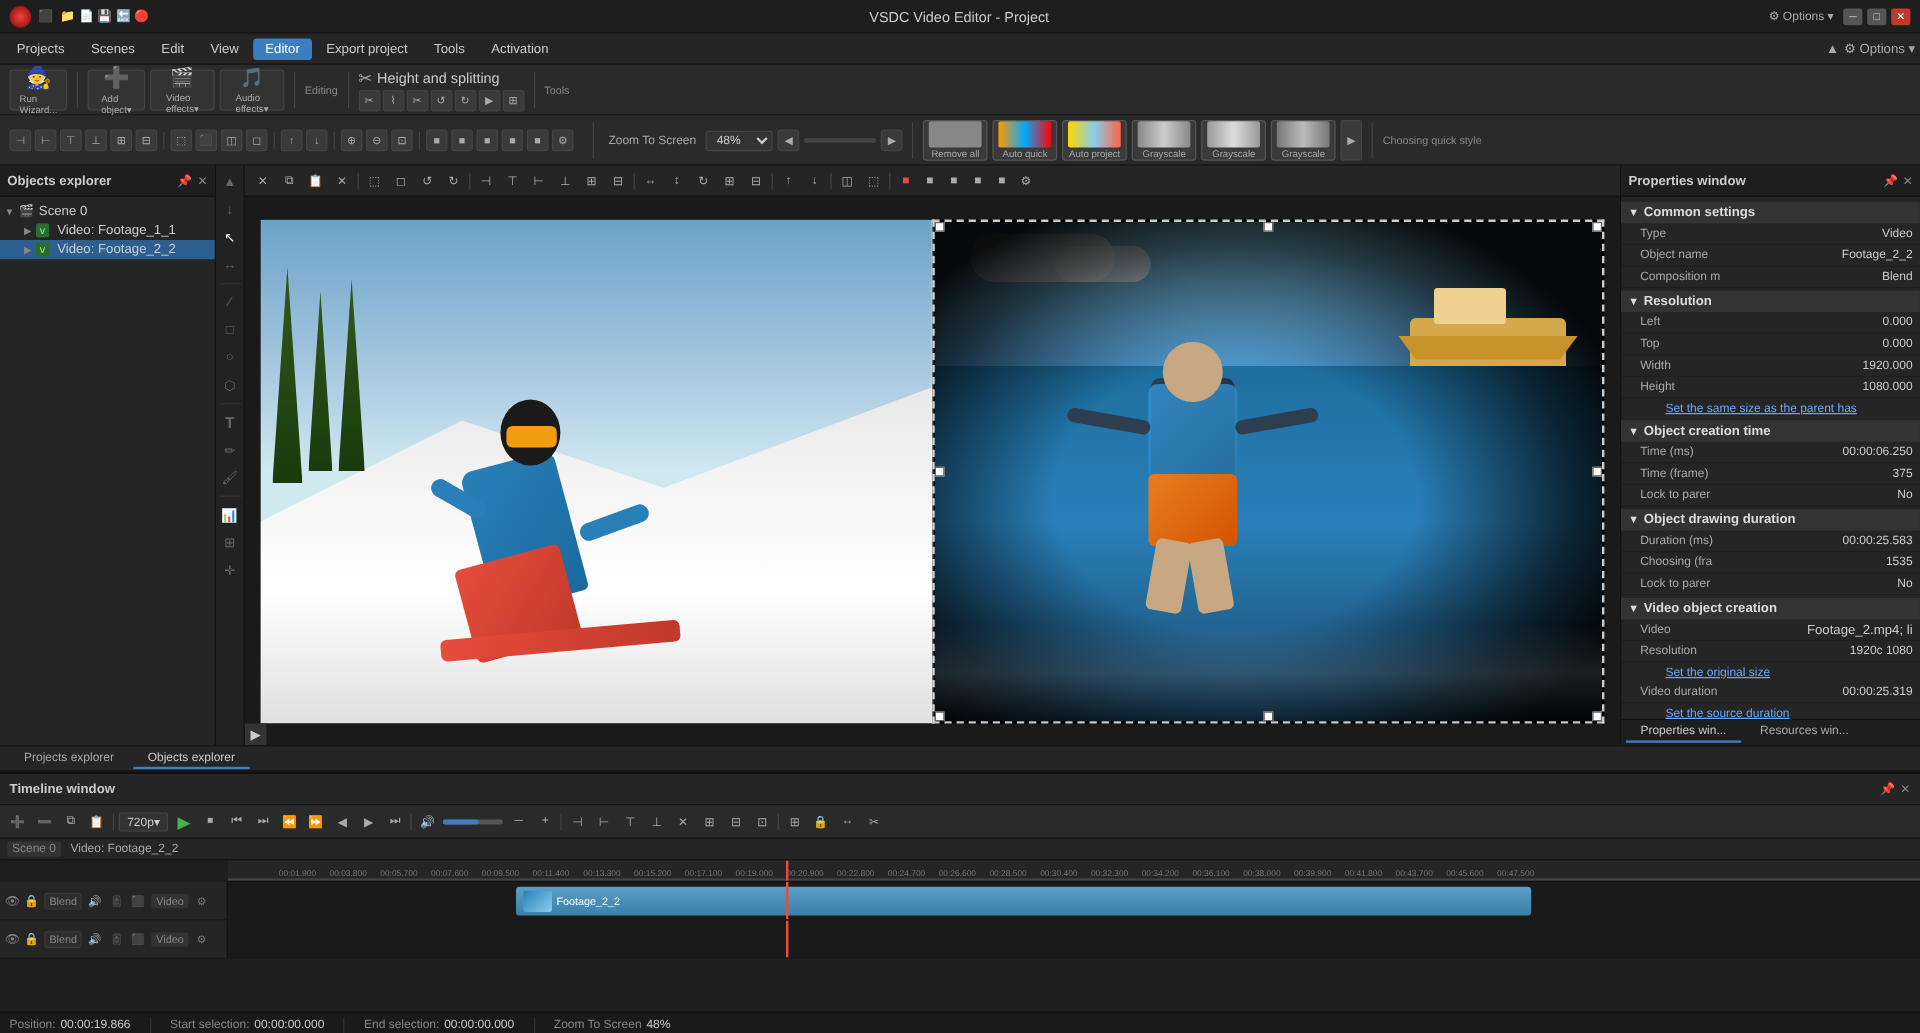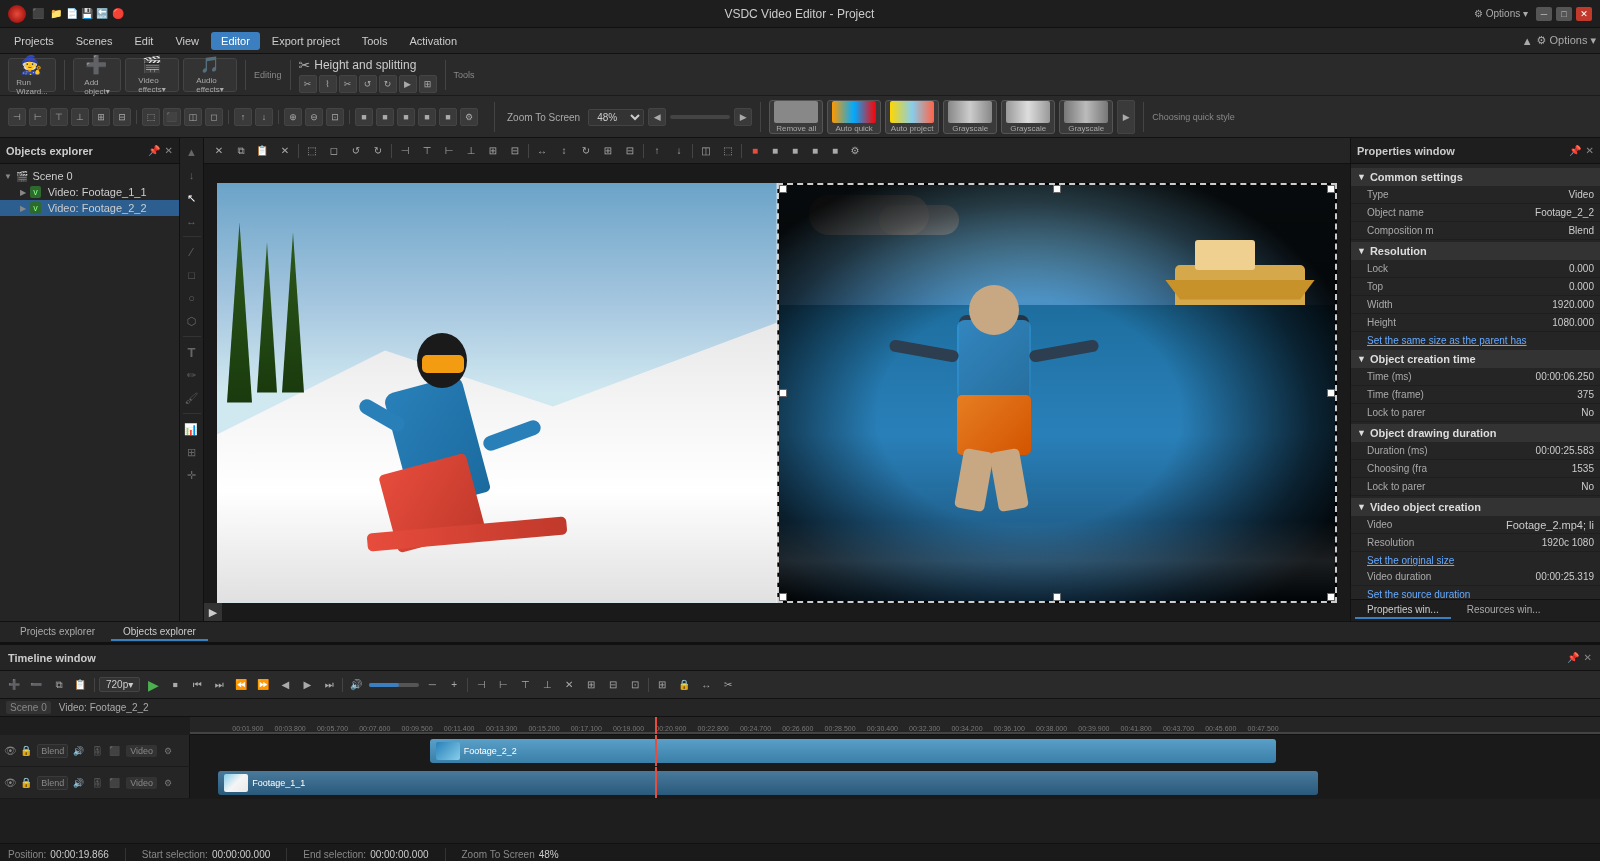--- a/index.html
+++ b/index.html
@@ -496,7 +496,7 @@
           <span>Resolution</span>
         </div>
         <div class="prop-row">
-          <span class="prop-label">Lock</span>
+          <span class="prop-label">Left</span>
           <span class="prop-value">0.000</span>
         </div>
         <div class="prop-row">

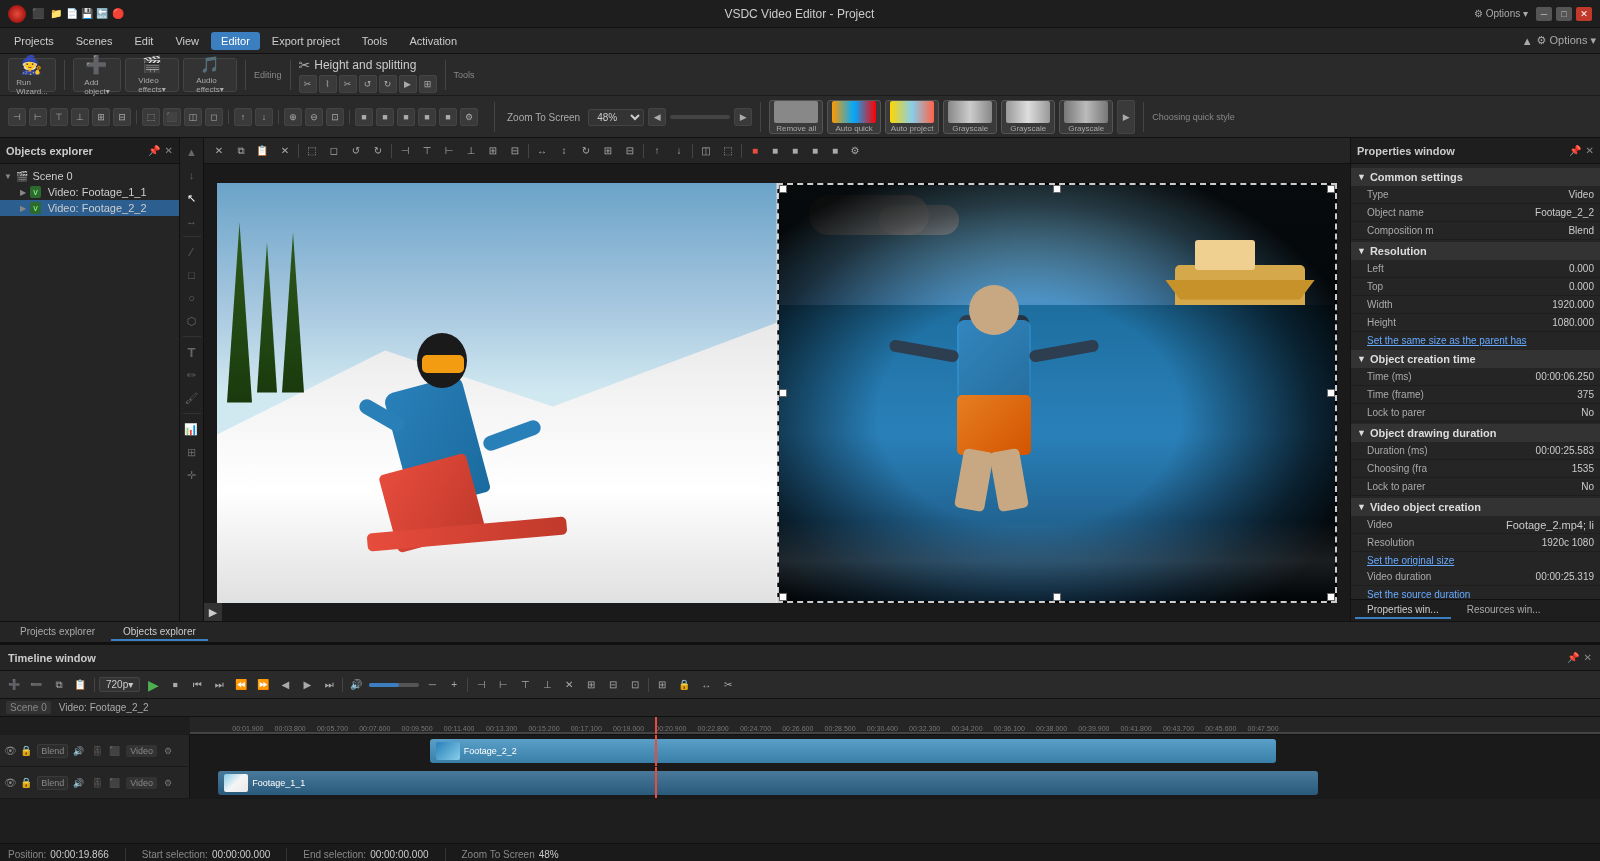--- a/index.html
+++ b/index.html
@@ -60,7 +60,7 @@
     .prop-row { display: flex; align-items: center; padding: 2px 6px 2px 16px; border-bottom: 1px solid #1e1e1e; min-height: 18px; }
     .prop-label { flex: 1; color: #aaa; font-size: 10px; }
     .prop-value { color: #ccc; font-size: 10px; text-align: right; min-width: 80px; }
-    .prop-link { color: #6af; font-size: 10px; cursor: pointer; text-decoration: underline; }
+    .prop-link { color: #6af; font-size: 10px; cursor: pointer; text-decoration: underline; margin-left: 21px; }
 
     
     #left-icons { width: 24px; background: #222; border-right: 1px solid #111; display: flex; flex-direction: column; align-items: center; padding: 4px 0; gap: 3px; }

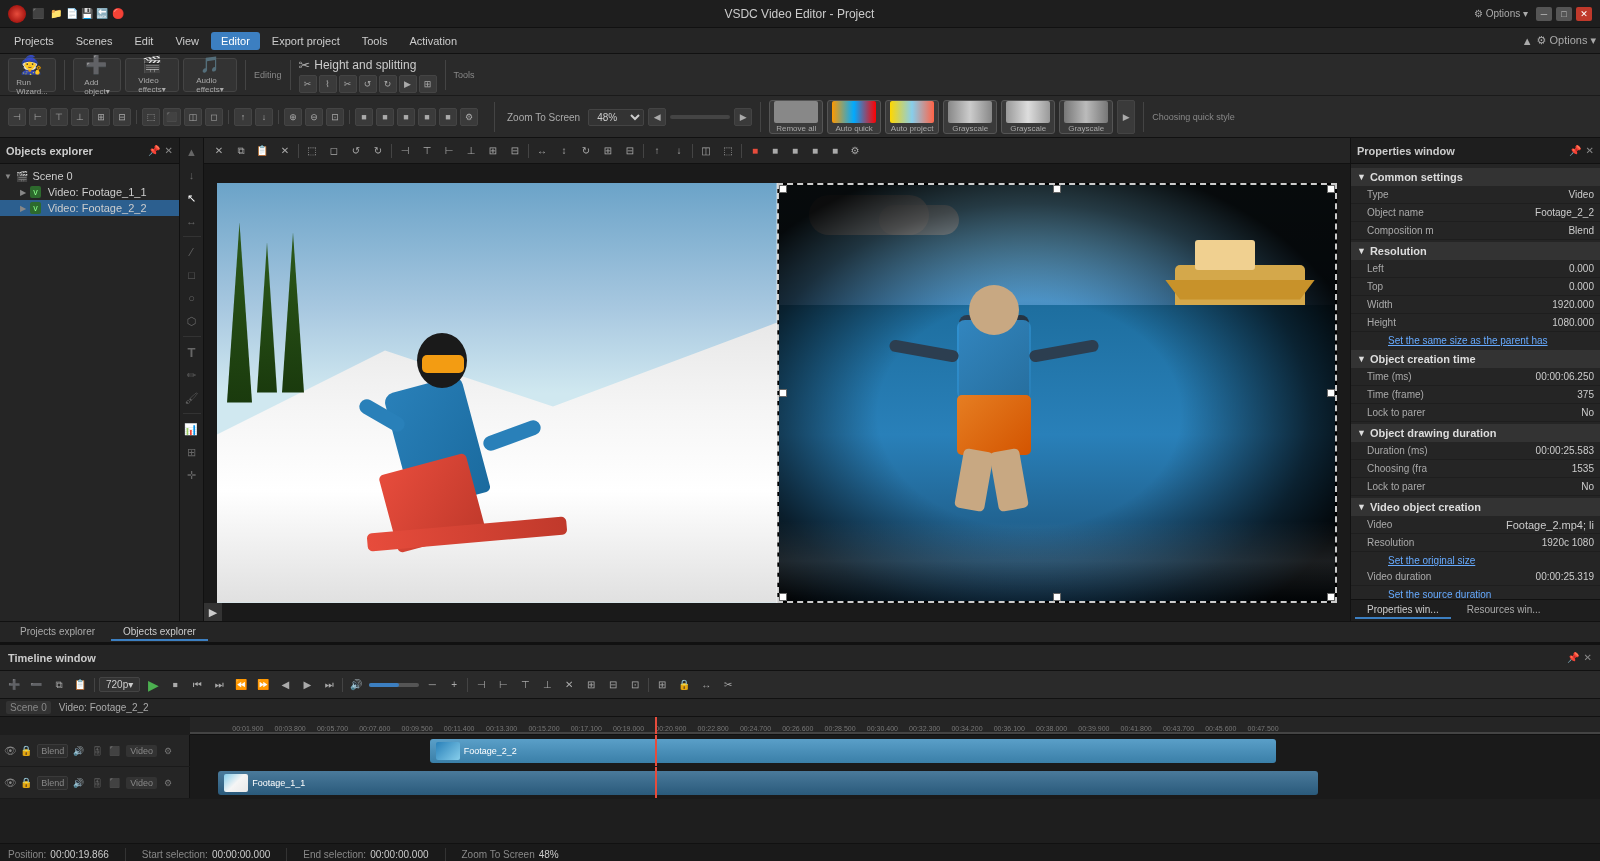--- a/index.html
+++ b/index.html
@@ -730,13 +730,6 @@
         </div>
         <div class="track-body" style="position:relative;">
 
-          <div class="clip-block" style="left:2%;width:78%;background:linear-gradient(180deg,#4a7a9b,#2a5a7b);height:24px;top:4px;border-radius:3px;display:flex;align-items:center;gap:4px;padding:0 6px;">
-
-            <div style="width:24px;height:18px;border-radius:2px;overflow:hidden;flex-shrink:0;">
-              <div style="width:100%;height:100%;background:linear-gradient(135deg,#87ceeb,#f5f5f5,#e8e8e8);"></div>
-            </div>
-            <span class="clip-block-label">Footage_1_1</span>
-          </div>
 
           <div class="playhead" style="left:33%;"></div>
         </div>

